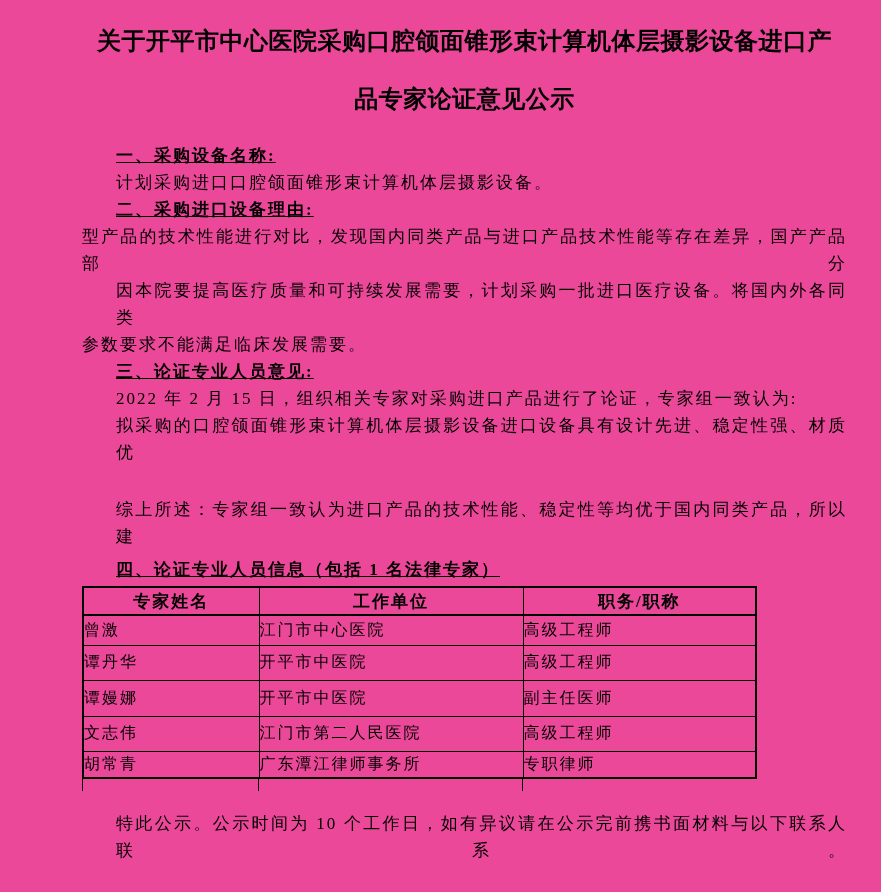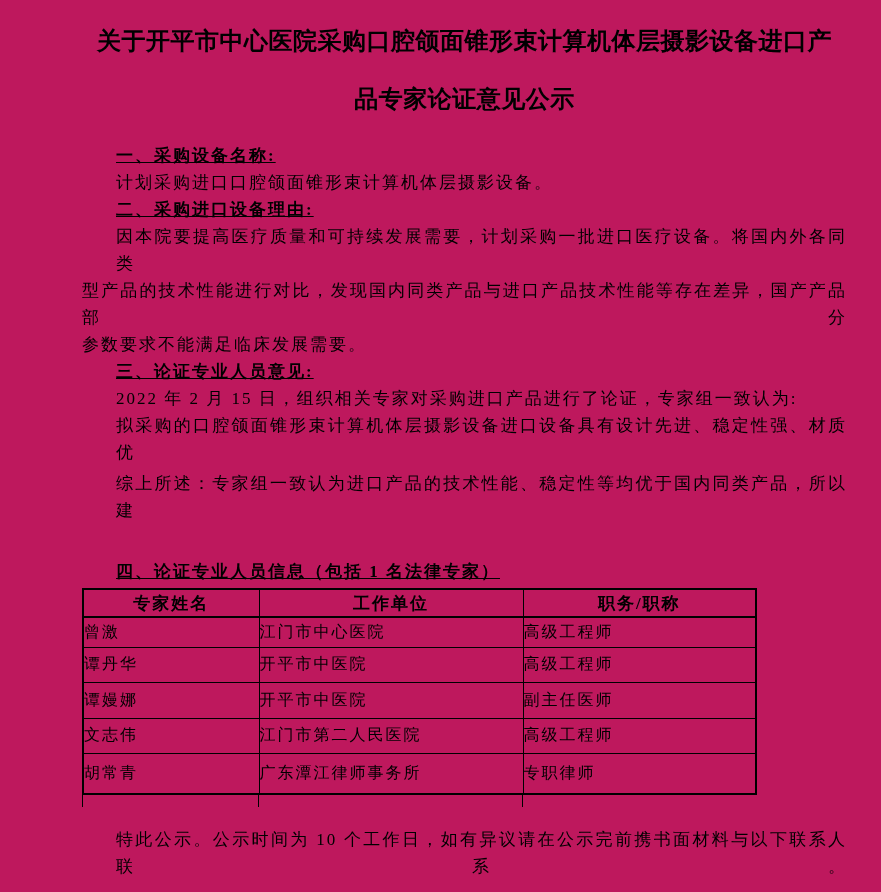--- a/index.html
+++ b/index.html
@@ -7,7 +7,7 @@
     position: relative;
     width: 881px;
     height: 892px;
-    background: #be185d;
+    background: #ec4899;
     color: #000000;
     font-family: "Liberation Serif", "DejaVu Serif", serif;
     overflow: hidden;

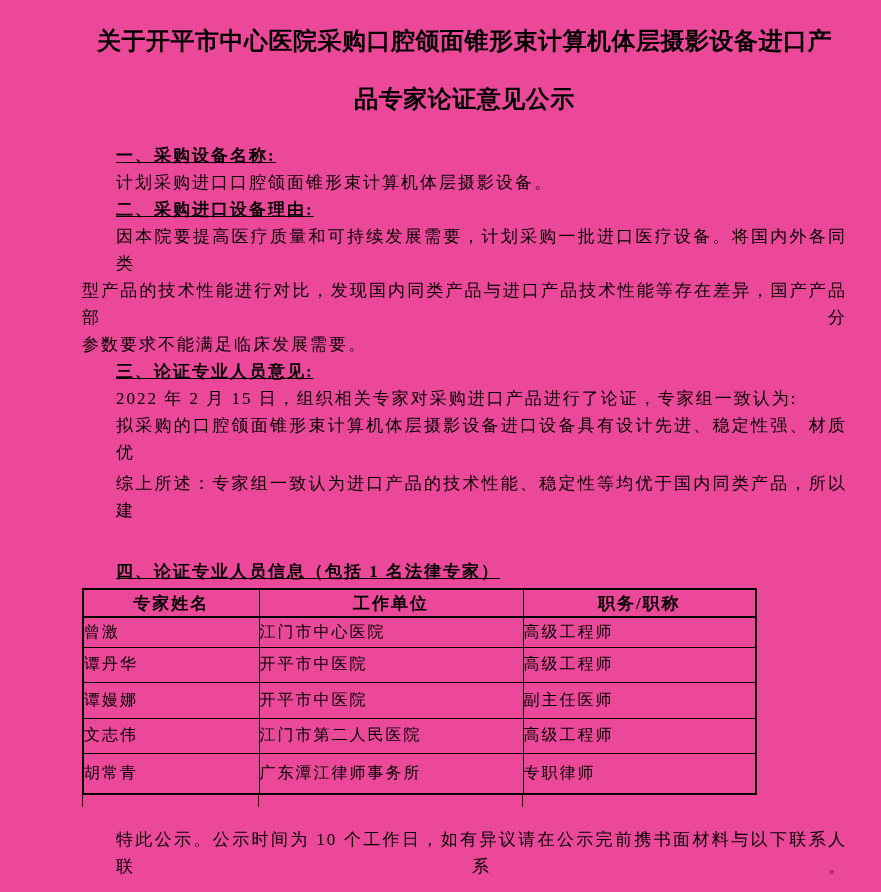--- a/index.html
+++ b/index.html
@@ -97,8 +97,8 @@
       <div class="line indent">计划采购进口口腔颌面锥形束计算机体层摄影设备。</div>
 
       <div class="line indent bold">二、采购进口设备理由:</div>
+      <div class="line jfull">型产品的技术性能进行对比，发现国内同类产品与进口产品技术性能等存在差异，国产产品部分</div>
       <div class="line indent jfull">因本院要提高医疗质量和可持续发展需要，计划采购一批进口医疗设备。将国内外各同类</div>
-      <div class="line jfull">型产品的技术性能进行对比，发现国内同类产品与进口产品技术性能等存在差异，国产产品部分</div>
       <div class="line">参数要求不能满足临床发展需要。</div>
 
       <div class="line indent bold">三、论证专业人员意见:</div>

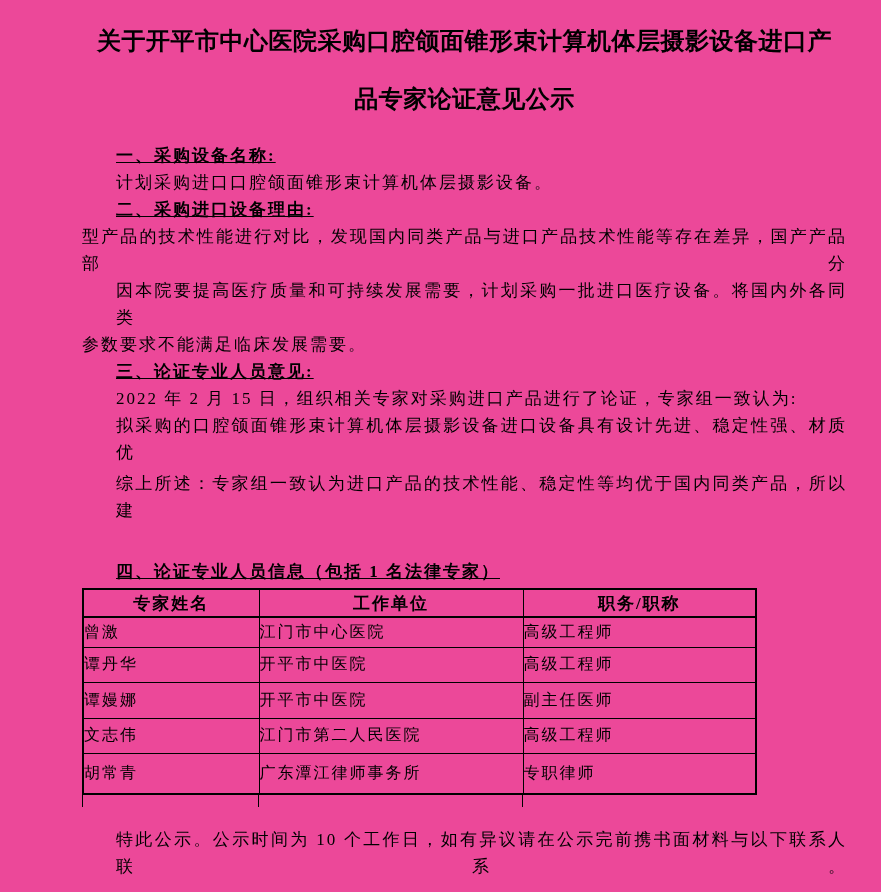--- a/index.html
+++ b/index.html
@@ -37,7 +37,7 @@
     text-align: justify;
     text-align-last: justify;
   }
-  .gap-before-summary { margin-top: 4px; }
+  .gap-before-summary { margin-top: 30px; }
   .gap-before-s4 { margin-top: 34px; }
   .table-wrap {
     position: relative;

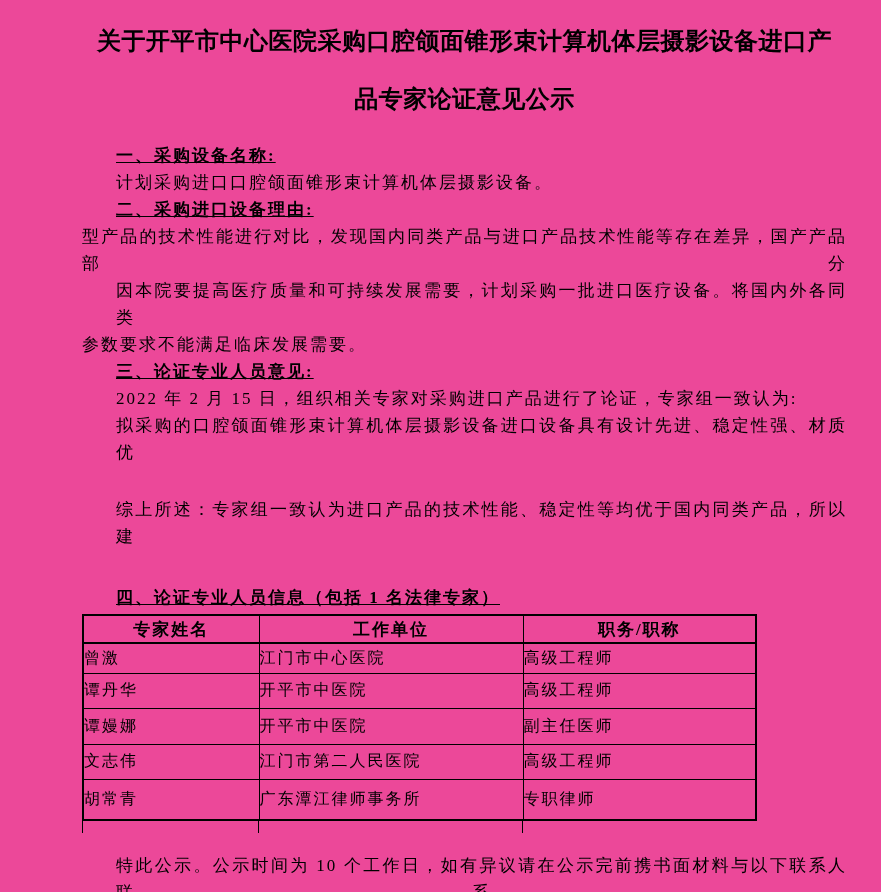--- a/index.html
+++ b/index.html
@@ -38,7 +38,7 @@
     text-align-last: justify;
   }
   .gap-before-summary { margin-top: 30px; }
-  .gap-before-s4 { margin-top: 34px; }
+  .gap-before-s4 { margin-top: 6px; }
   .table-wrap {
     position: relative;
     margin-top: 3px;

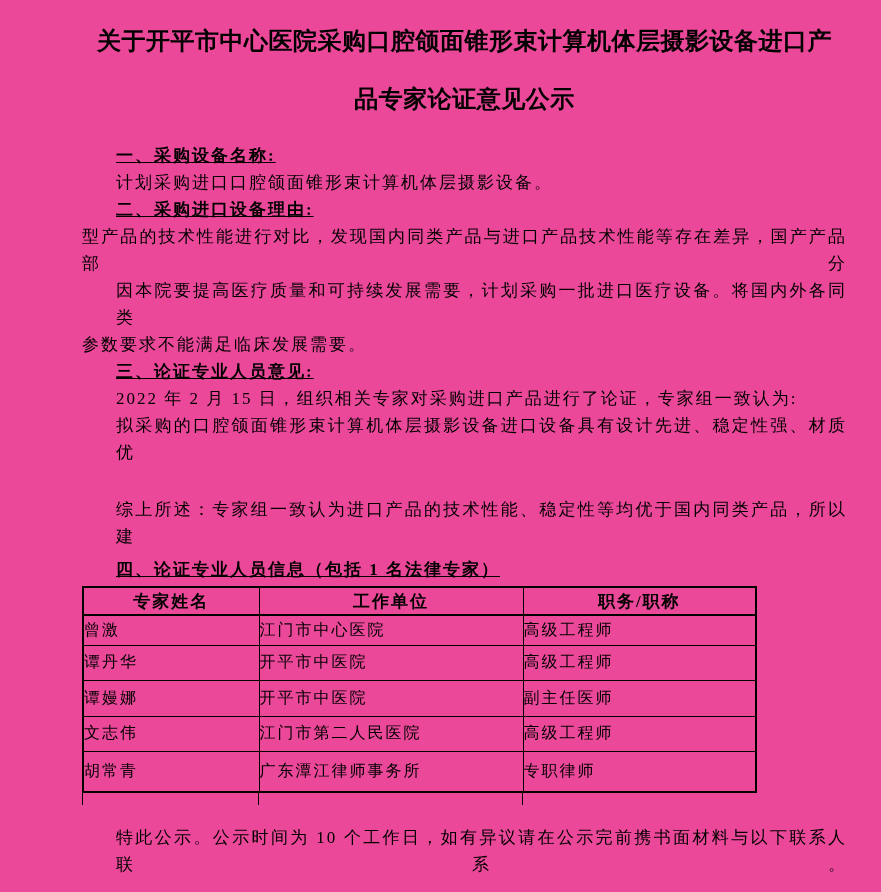--- a/index.html
+++ b/index.html
@@ -144,7 +144,7 @@
               <td>江门市第二人民医院</td>
               <td>高级工程师</td>
             </tr>
-            <tr style="height:41px">
+            <tr style="height:27px">
               <td>胡常青</td>
               <td>广东潭江律师事务所</td>
               <td>专职律师</td>

